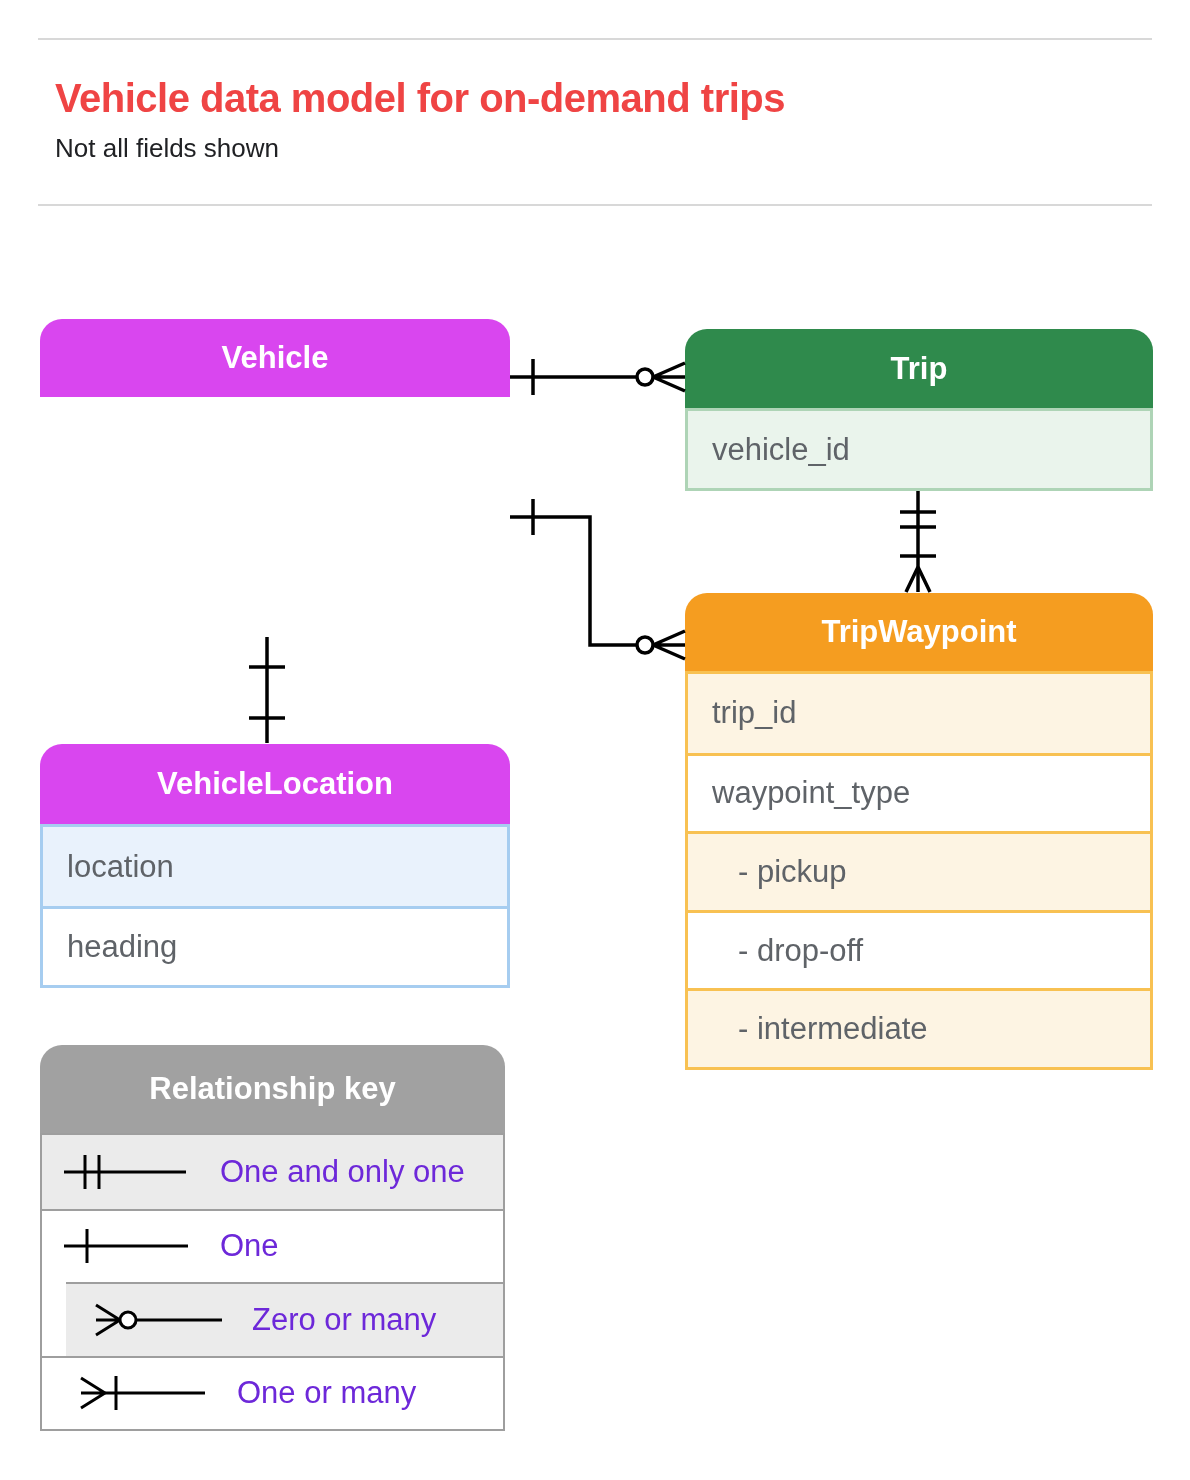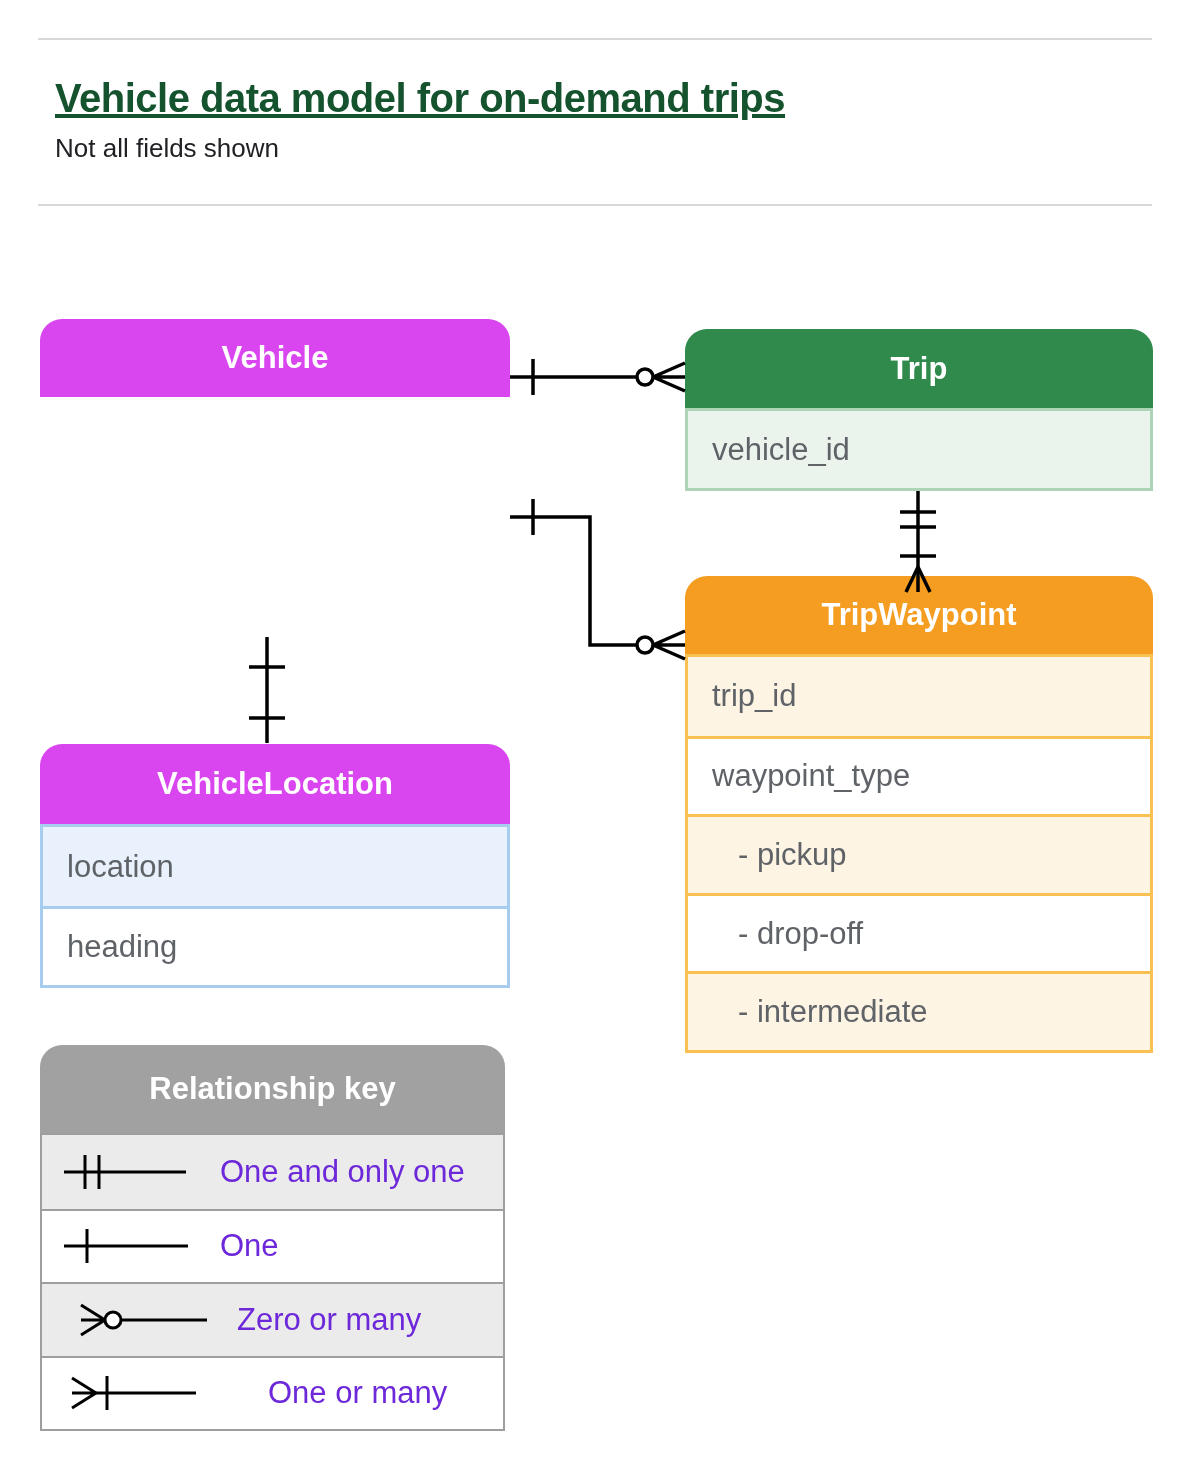--- a/index.html
+++ b/index.html
@@ -9,7 +9,7 @@
   .rule-top{top:38px;}
   .rule-mid{top:204px;}
   .page-title{position:absolute;left:55px;top:76px;margin:0;
-              font-size:40px;font-weight:bold;color:#14532d;letter-spacing:-0.5px;text-decoration:underline;}
+              font-size:40px;font-weight:bold;color:#ef4444;letter-spacing:-0.5px;}
   .page-subtitle{position:absolute;left:55px;top:133px;margin:0;
               font-size:26px;color:#202124;}
 

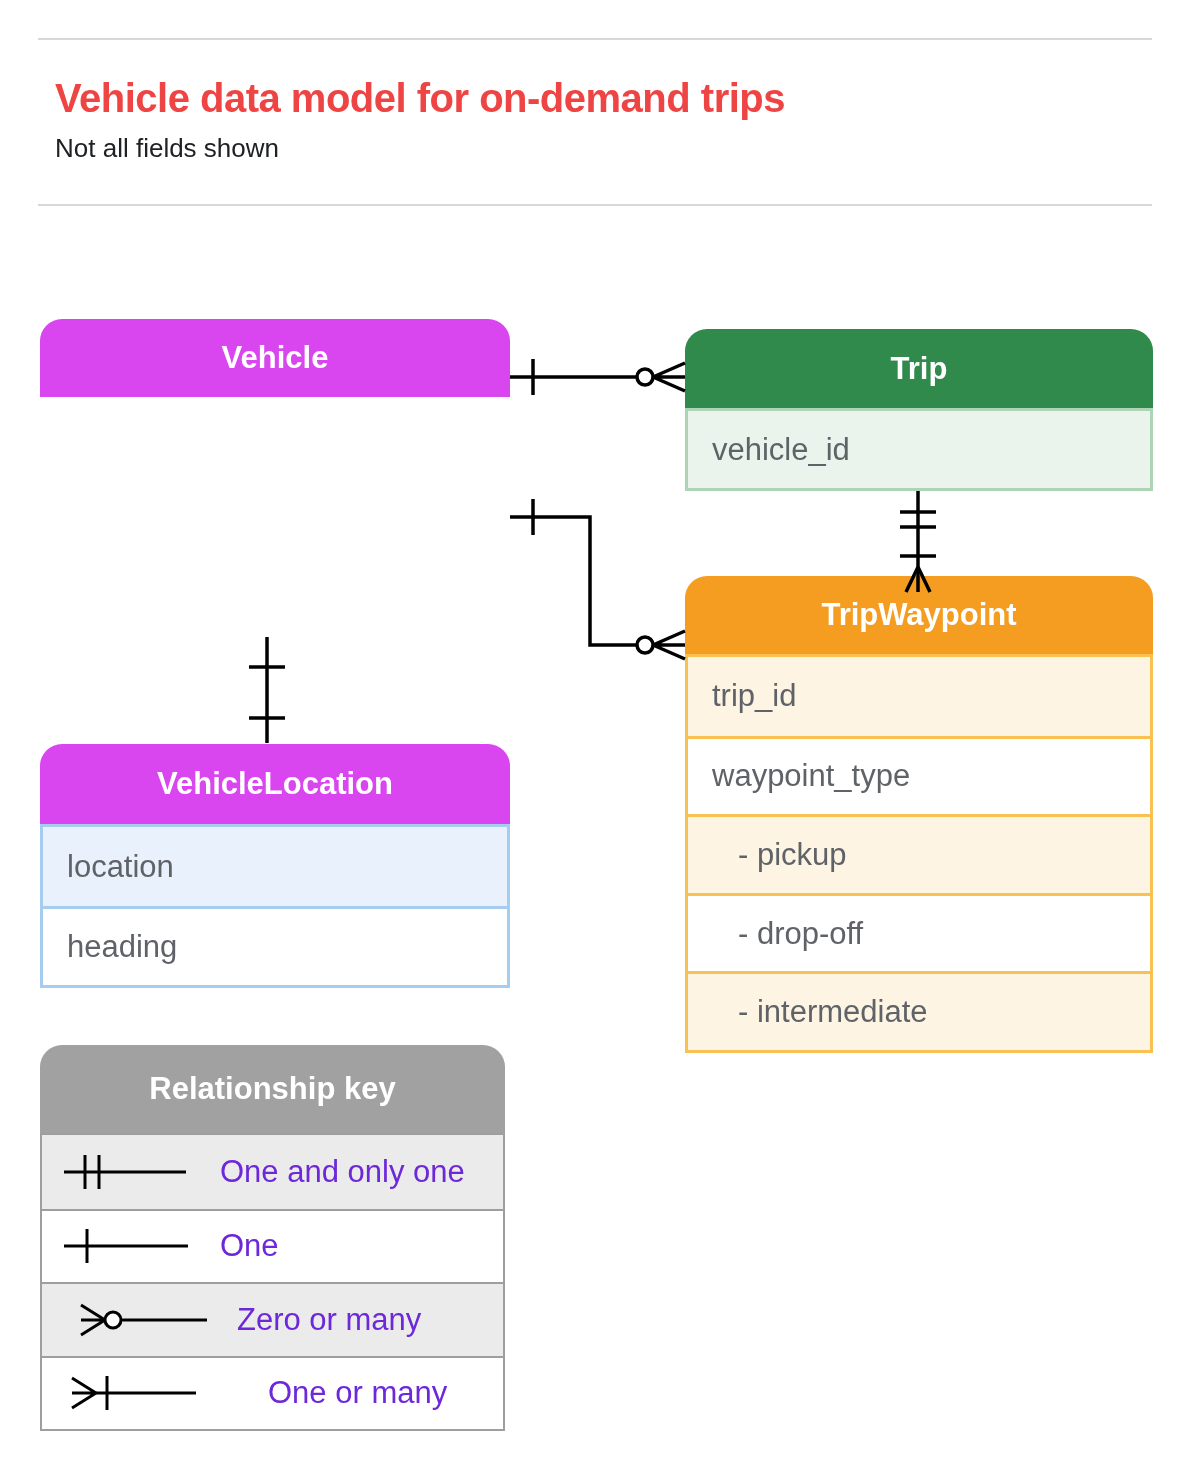--- a/index.html
+++ b/index.html
@@ -79,7 +79,7 @@
   </div>
 </div>
 
-<div class="entity" style="left:685px;top:576px;width:468px;">
+<div class="entity" style="left:685px;top:593px;width:468px;">
   <div class="entity-header hdr-orange" style="height:78px;">TripWaypoint</div>
   <div class="entity-rows rows-orange">
     <div class="row bg-orange" style="height:78.6px;">trip_id</div>

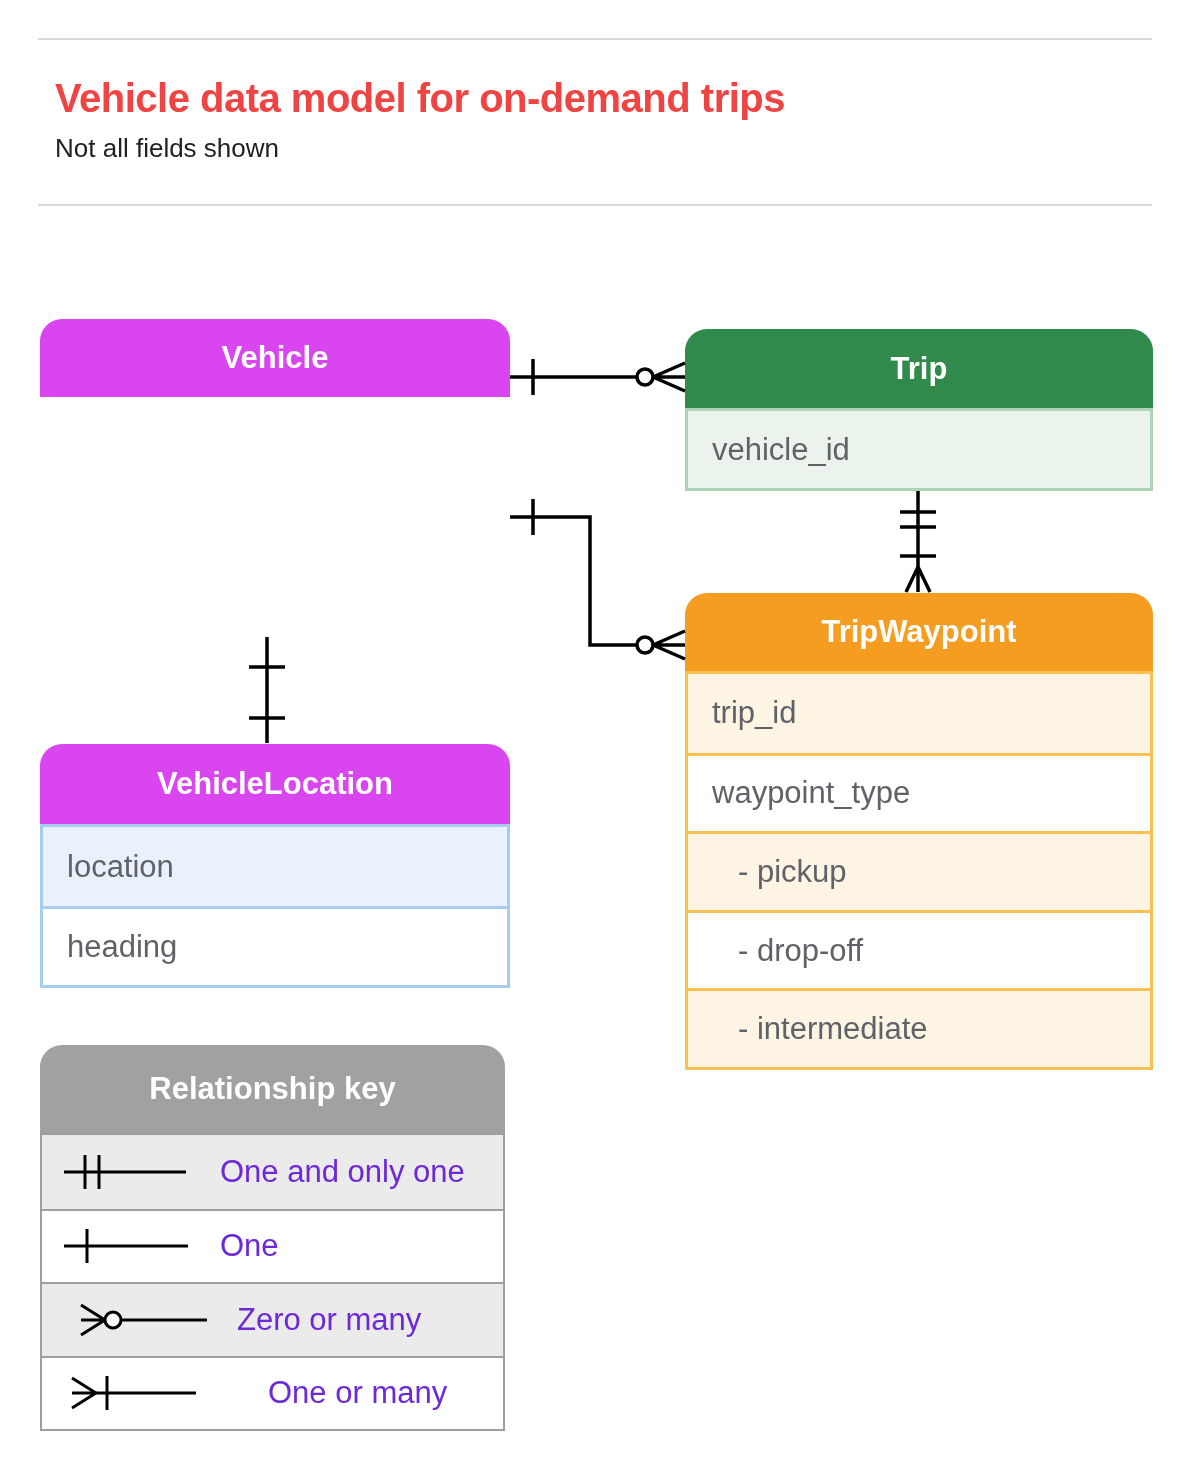--- a/index.html
+++ b/index.html
@@ -116,7 +116,7 @@
       </svg>
       <span class="key-label">One</span>
     </div>
-    <div class="row key-row bg-gray" style="padding-left:17px;">
+    <div class="row key-row bg-gray" style="padding-left:8px;margin-left:24px;">
       <svg class="key-symbol" viewBox="0 0 150 56">
         <path d="M30 28 L6 13 M30 28 L6 43 M30 28 L6 28"></path>
         <circle cx="38" cy="28" r="8"></circle>

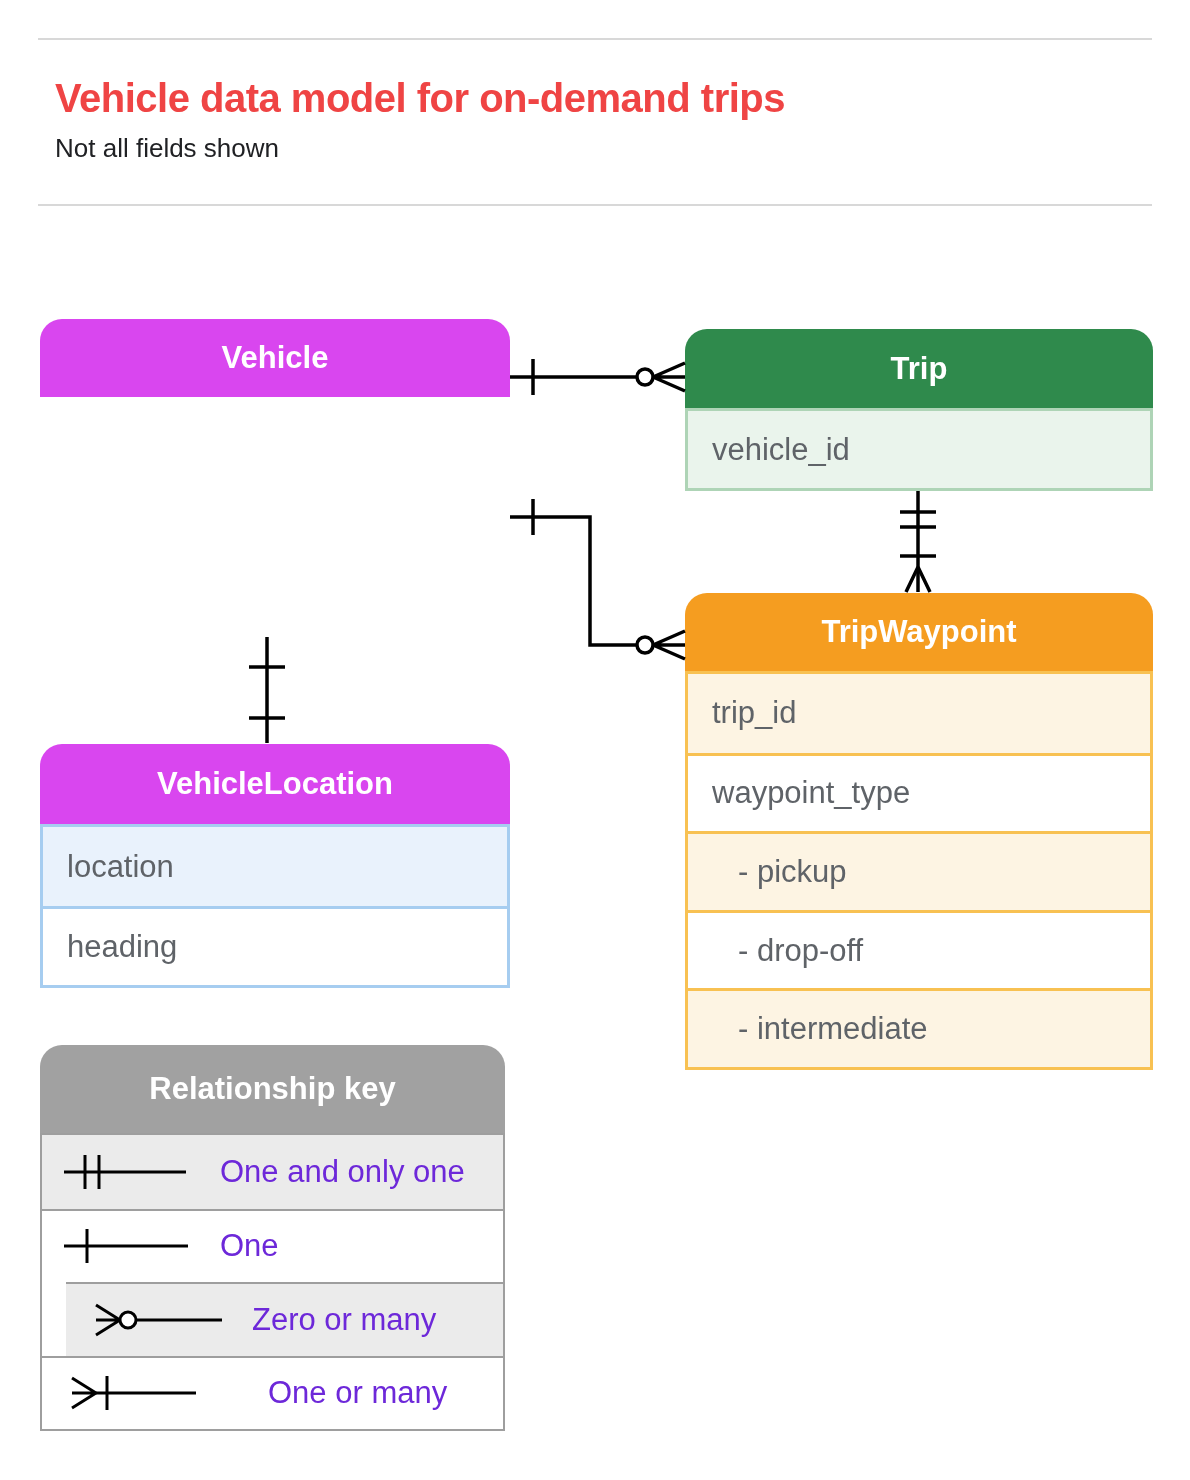--- a/index.html
+++ b/index.html
@@ -124,7 +124,7 @@
       </svg>
       <span class="key-label">Zero or many</span>
     </div>
-    <div class="row key-row" style="padding-left:8px;gap:40px;">
+    <div class="row key-row" style="padding-left:17px;">
       <svg class="key-symbol" viewBox="0 0 150 56">
         <path d="M30 28 L6 13 M30 28 L6 43 M6 28 L30 28"></path>
         <line x1="41" y1="11" x2="41" y2="45"></line>

